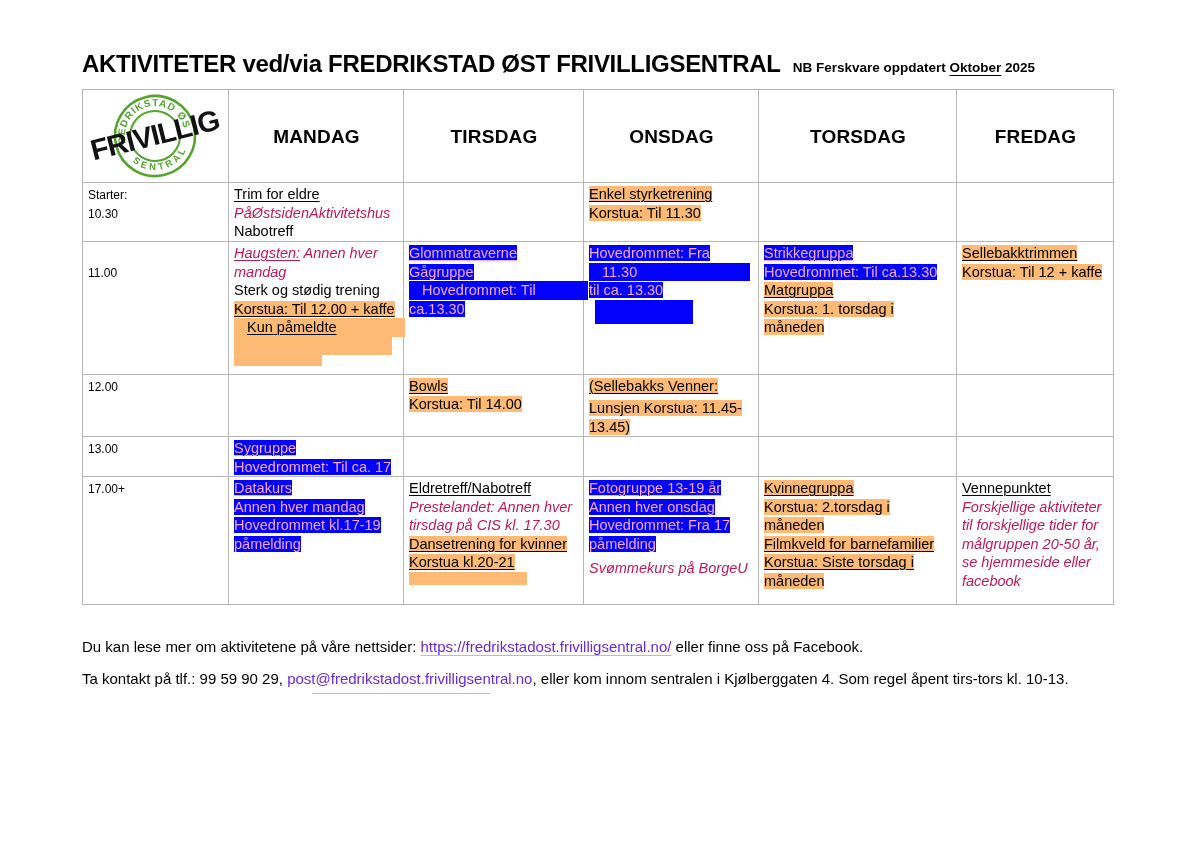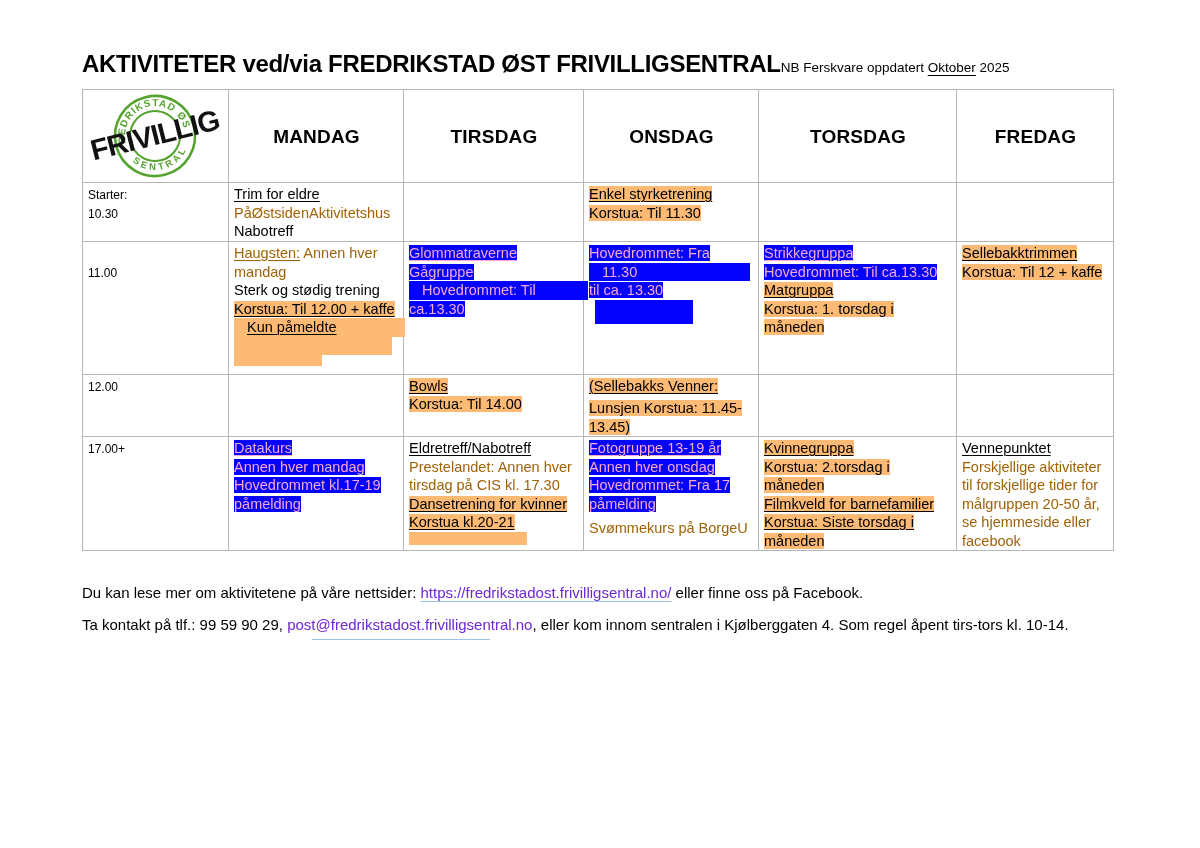--- a/index.html
+++ b/index.html
@@ -9,7 +9,7 @@
   
   .title-row{white-space:nowrap;}
   .title-main{font-size:24px;font-weight:bold;letter-spacing:-0.3px;}
-  .title-note{font-size:13.5px;font-weight:normal;margin-left:0;}
+  .title-note{font-size:13.5px;font-weight:bold;margin-left:12px;}
   .u-month{text-decoration:underline;text-underline-offset:3px;}
 
   

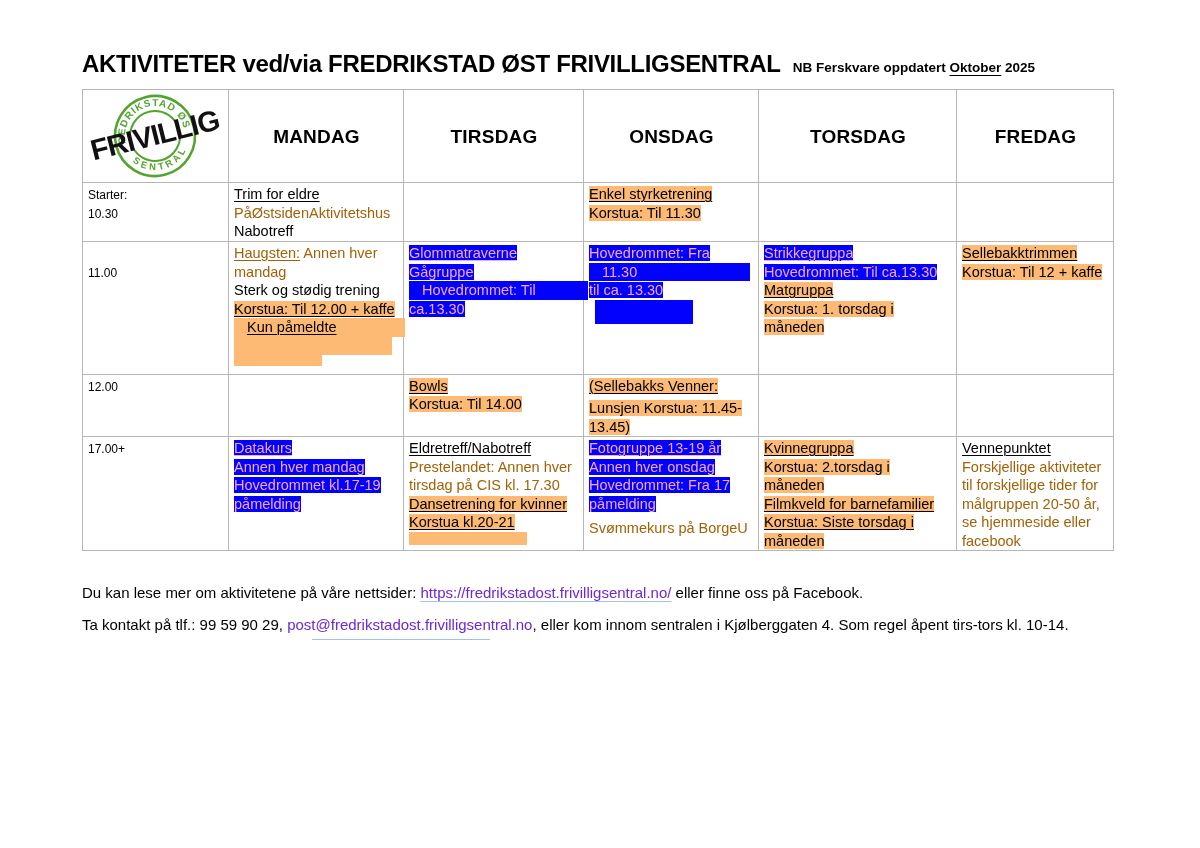--- a/index.html
+++ b/index.html
@@ -27,7 +27,7 @@
   .day-cell{font-size:14.5px;}
   .line{line-height:18.5px;min-height:18.5px;white-space:nowrap;}
   .seg{}
-  .c-purple{color:#a16207;}
+  .c-purple{color:#be185d;font-style:italic;}
   .c-white{color:#fff;}
   .bg-yellow{background:#fdba74;}
   .bg-blue{background:#0101FD;color:#f9a8d4;}

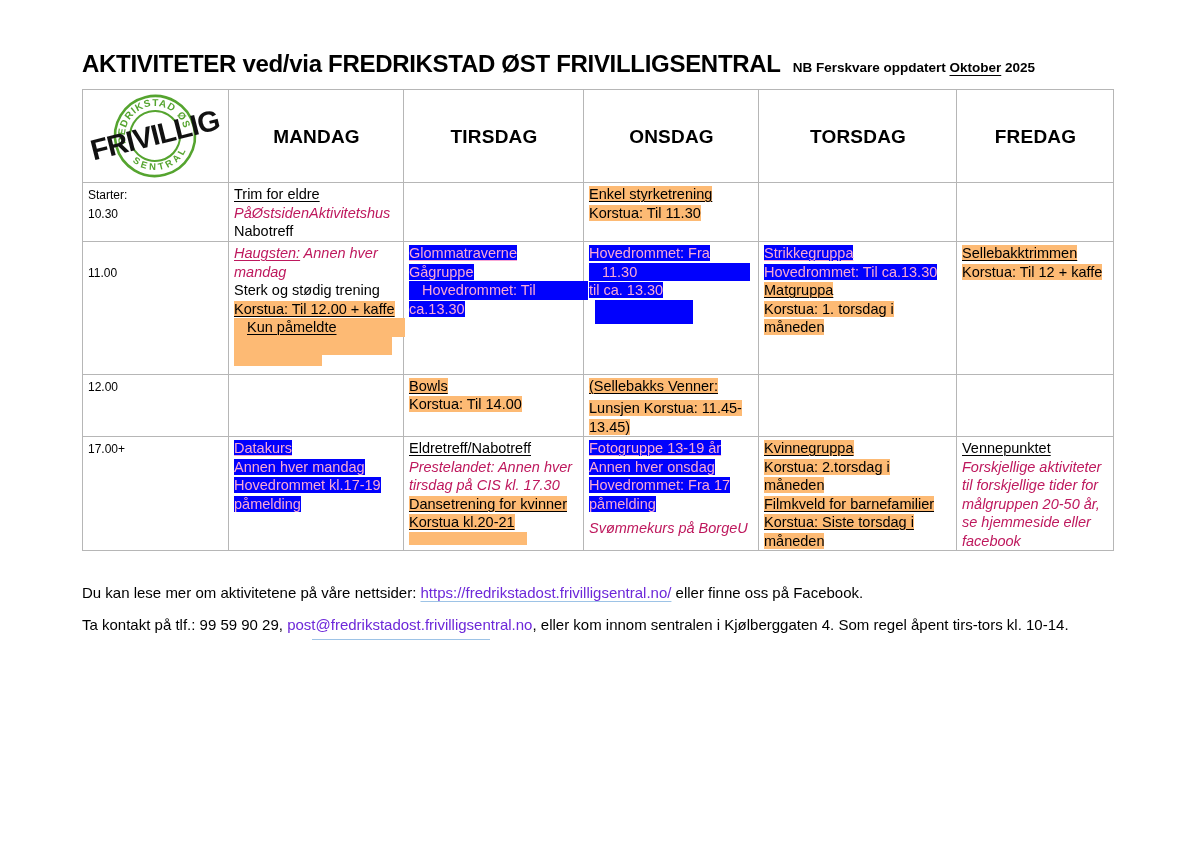--- a/index.html
+++ b/index.html
@@ -171,6 +171,19 @@
         </tr>
         <tr>
           <td class="time-cell">
+            <div>13.00</div>
+          </td>
+          <td class="day-cell">
+            <div class="line"><span class="seg c-white bg-blue u">Sygruppe</span></div>
+            <div class="line"><span class="seg c-white bg-blue">Hovedrommet: Til ca. 17</span></div>
+          </td>
+          <td class="day-cell"></td>
+          <td class="day-cell"></td>
+          <td class="day-cell"></td>
+          <td class="day-cell"></td>
+        </tr>
+        <tr>
+          <td class="time-cell">
             <div>17.00+</div>
           </td>
           <td class="day-cell">

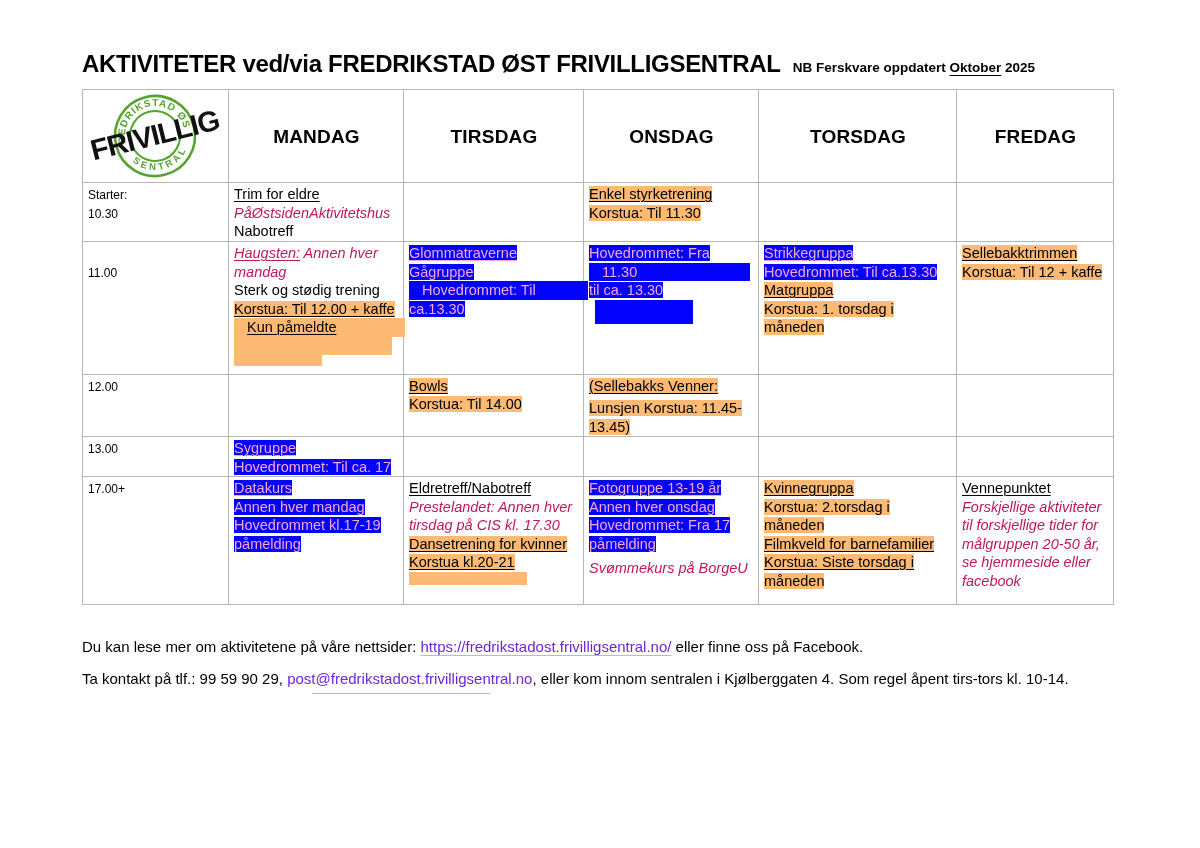--- a/index.html
+++ b/index.html
@@ -230,7 +230,7 @@
 
   <div class="footer">
     <p class="gap-after"><span>Du kan lese mer om aktivitetene på våre nettsider: </span><a class="link">https://fredrikstadost.frivilligsentral.no/</a><span> eller finne oss på Facebook.</span></p>
-    <p><span>Ta kontakt på tlf.: 99 59 90 29, </span><a class="link" style="text-decoration:none;">post@fredrikstadost.frivilligsentral.no</a><span>, eller kom innom sentralen i Kjølberggaten 4. Som regel åpent tirs-tors kl. 10-14.</span></p>
+    <p><span>Ta kontakt på tlf.: 99 59 90 29, </span><a class="link" style="text-decoration:none;">post@fredrikstadost.frivilligsentral.no</a><span>, eller kom innom sentralen i Kjølberggaten 4. Som regel åpent tirs-tors kl. 10-13.</span></p>
     <div class="stray-underline"></div>
   </div>
 

